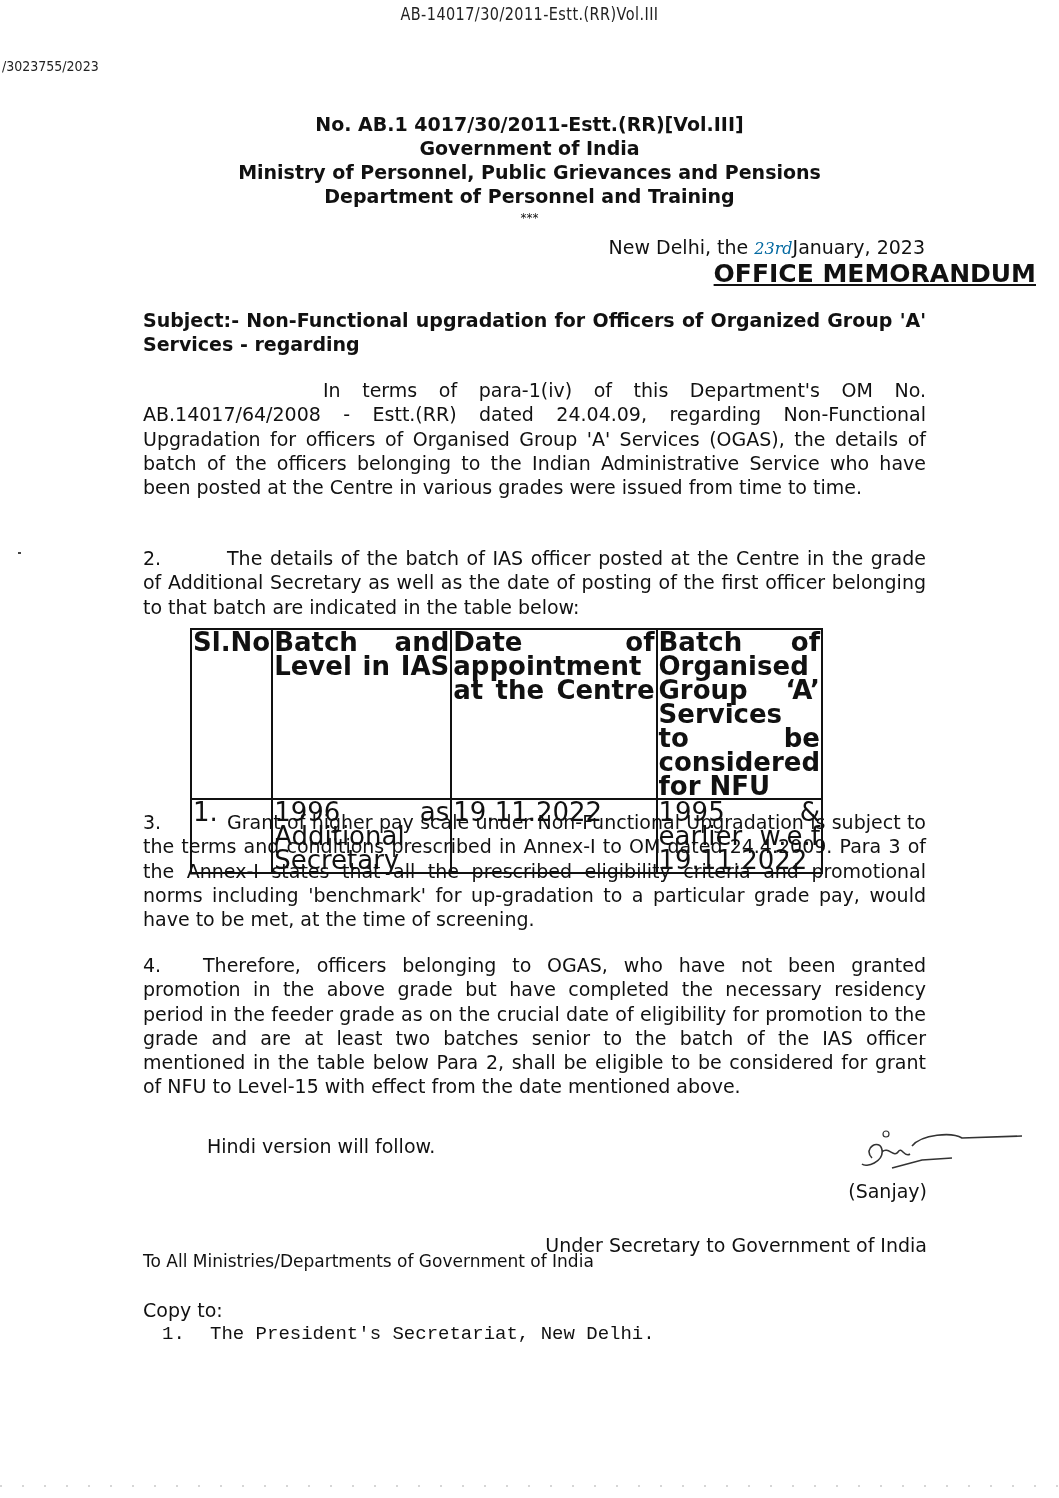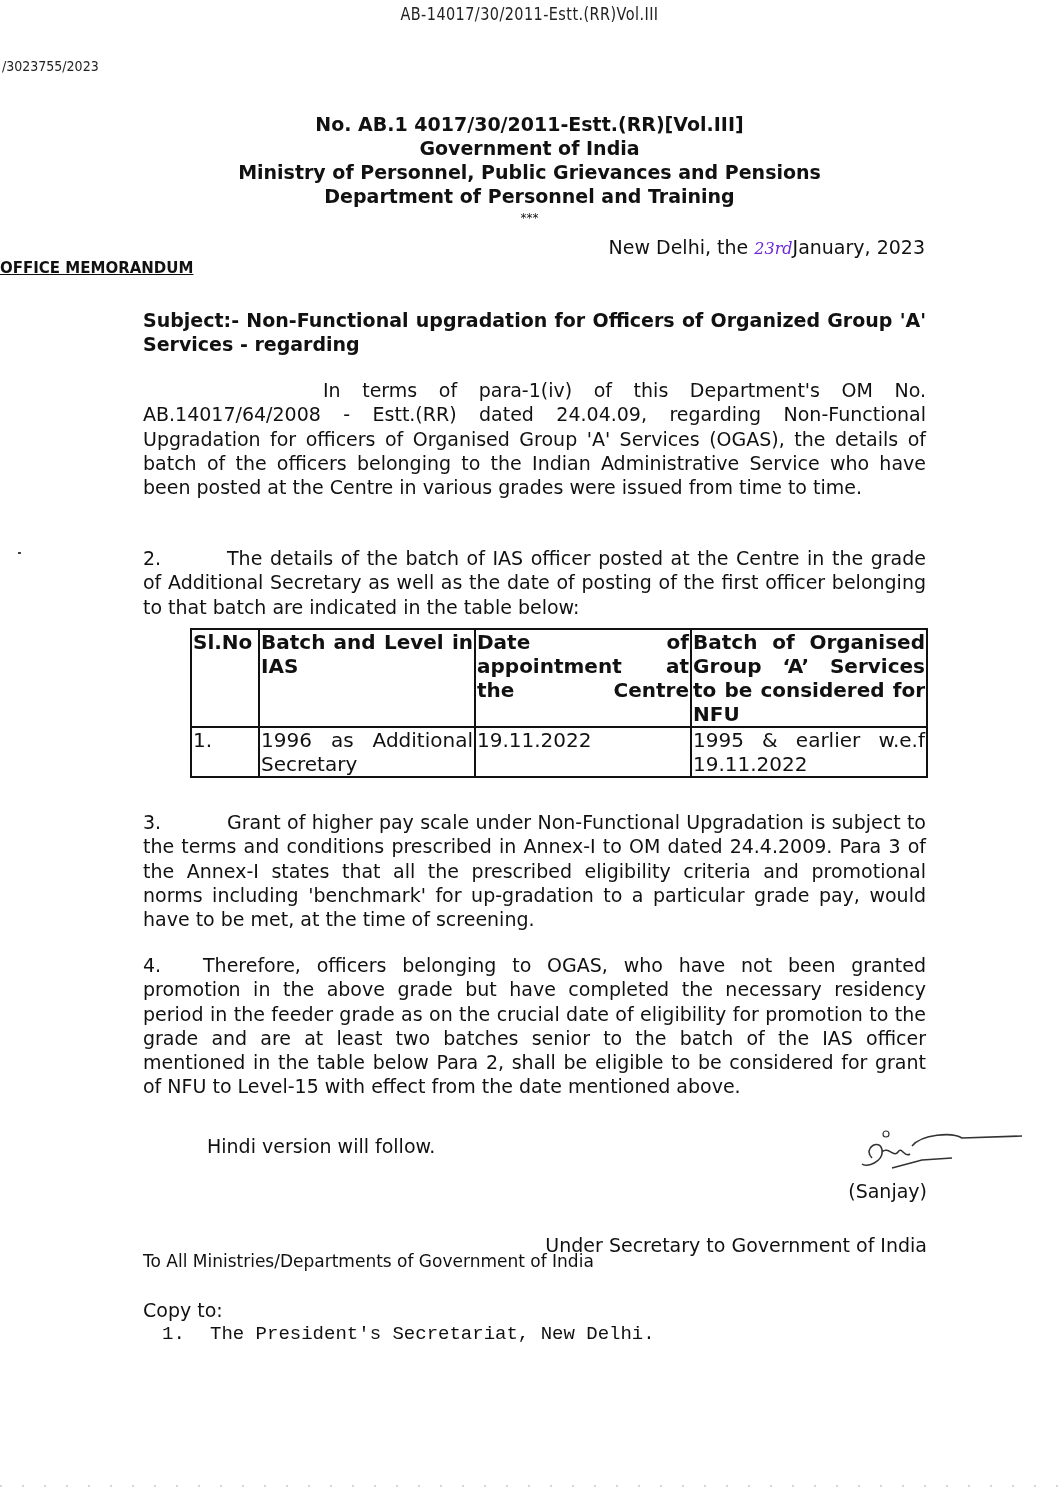--- a/index.html
+++ b/index.html
@@ -11,7 +11,7 @@
   .head { left:0; width:1059px; text-align:center; font-weight:bold; font-size:19px; line-height:24px; }
   .stars { left:0; width:1059px; top:211px; text-align:center; font-size:12px; }
   .date-line { right:134px; top:236px; font-size:19px; }
-  .date-line .sig-day { font-family:"DejaVu Serif", serif; font-style:italic; font-size:16px; color:#6d28d9; }
+  .date-line .sig-day { font-family:"DejaVu Serif", serif; font-style:italic; font-size:16px; color:#0369a1; }
   .om { left:0; width:1036px; top:259px; text-align:left; font-weight:bold; font-size:15px; text-decoration:underline; }
   .para { left:143px; width:783px; font-size:19px; line-height:24.3px; text-align:justify; }
   .subject { top:308px; font-weight:bold; }

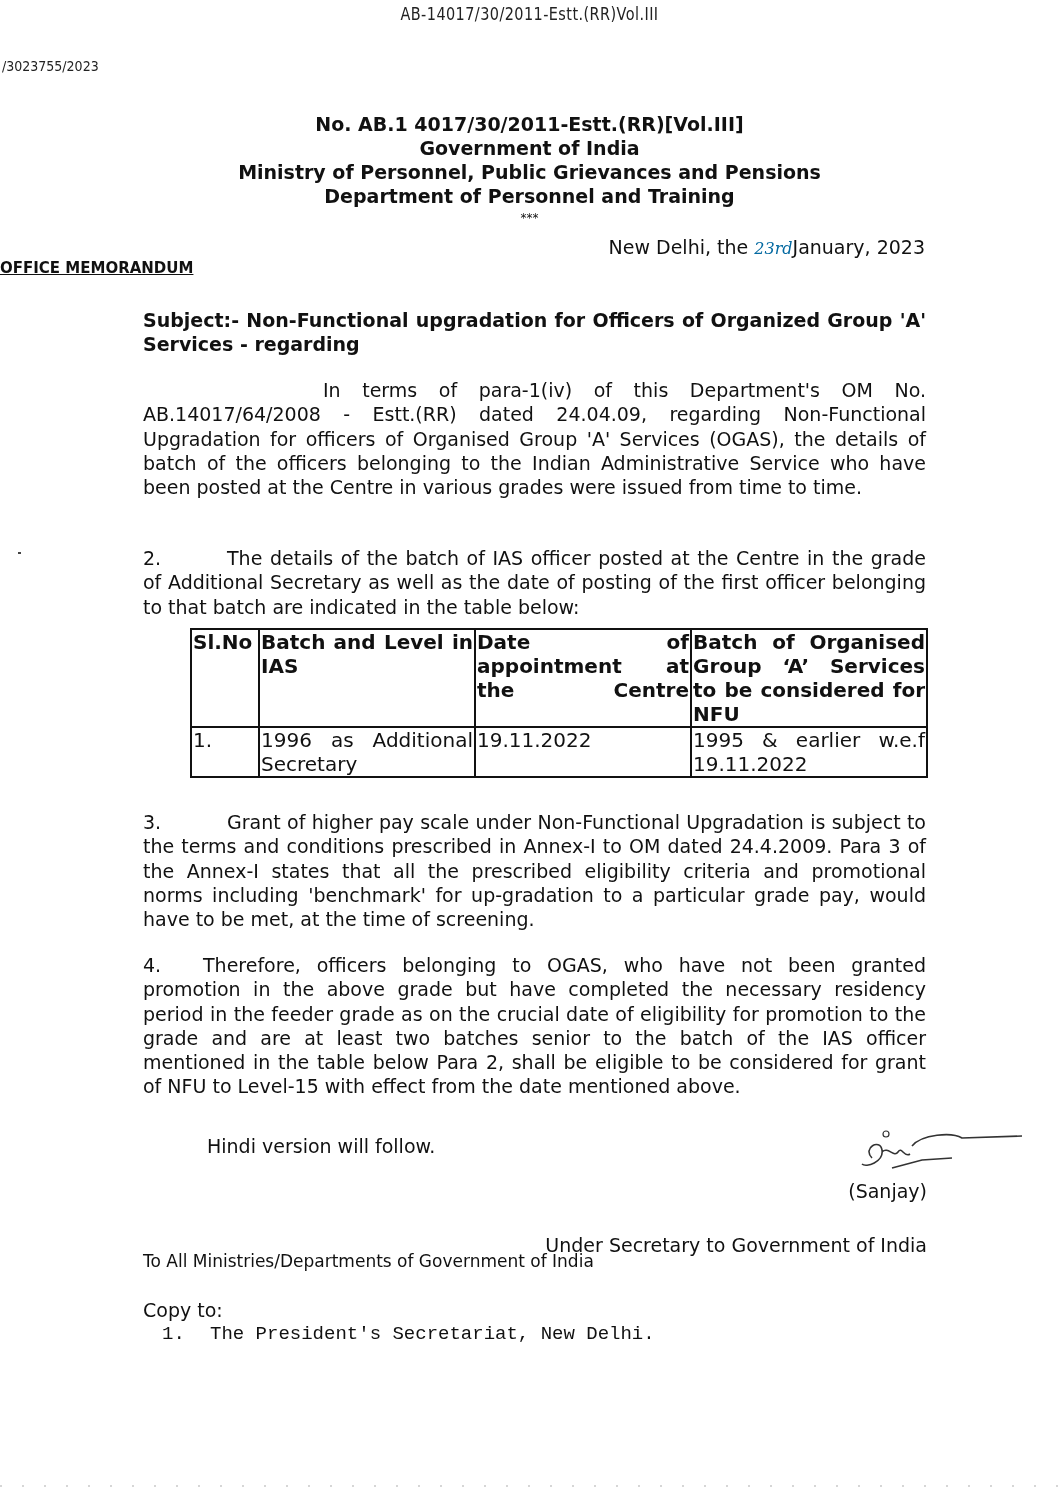--- a/index.html
+++ b/index.html
@@ -12,7 +12,7 @@
   .stars { left:0; width:1059px; top:211px; text-align:center; font-size:12px; }
   .date-line { right:134px; top:236px; font-size:19px; }
   .date-line .sig-day { font-family:"DejaVu Serif", serif; font-style:italic; font-size:16px; color:#0369a1; }
-  .om { left:0; width:1036px; top:259px; text-align:left; font-weight:bold; font-size:15px; text-decoration:underline; }
+  .om { left:0; width:1036px; top:259px; text-align:right; font-weight:bold; font-size:25px; text-decoration:underline; }
   .para { left:143px; width:783px; font-size:19px; line-height:24.3px; text-align:justify; }
   .subject { top:308px; font-weight:bold; }
   table.nfu { position:absolute; left:190px; top:628px; width:738px; border-collapse:collapse; font-size:20px; line-height:24px; }

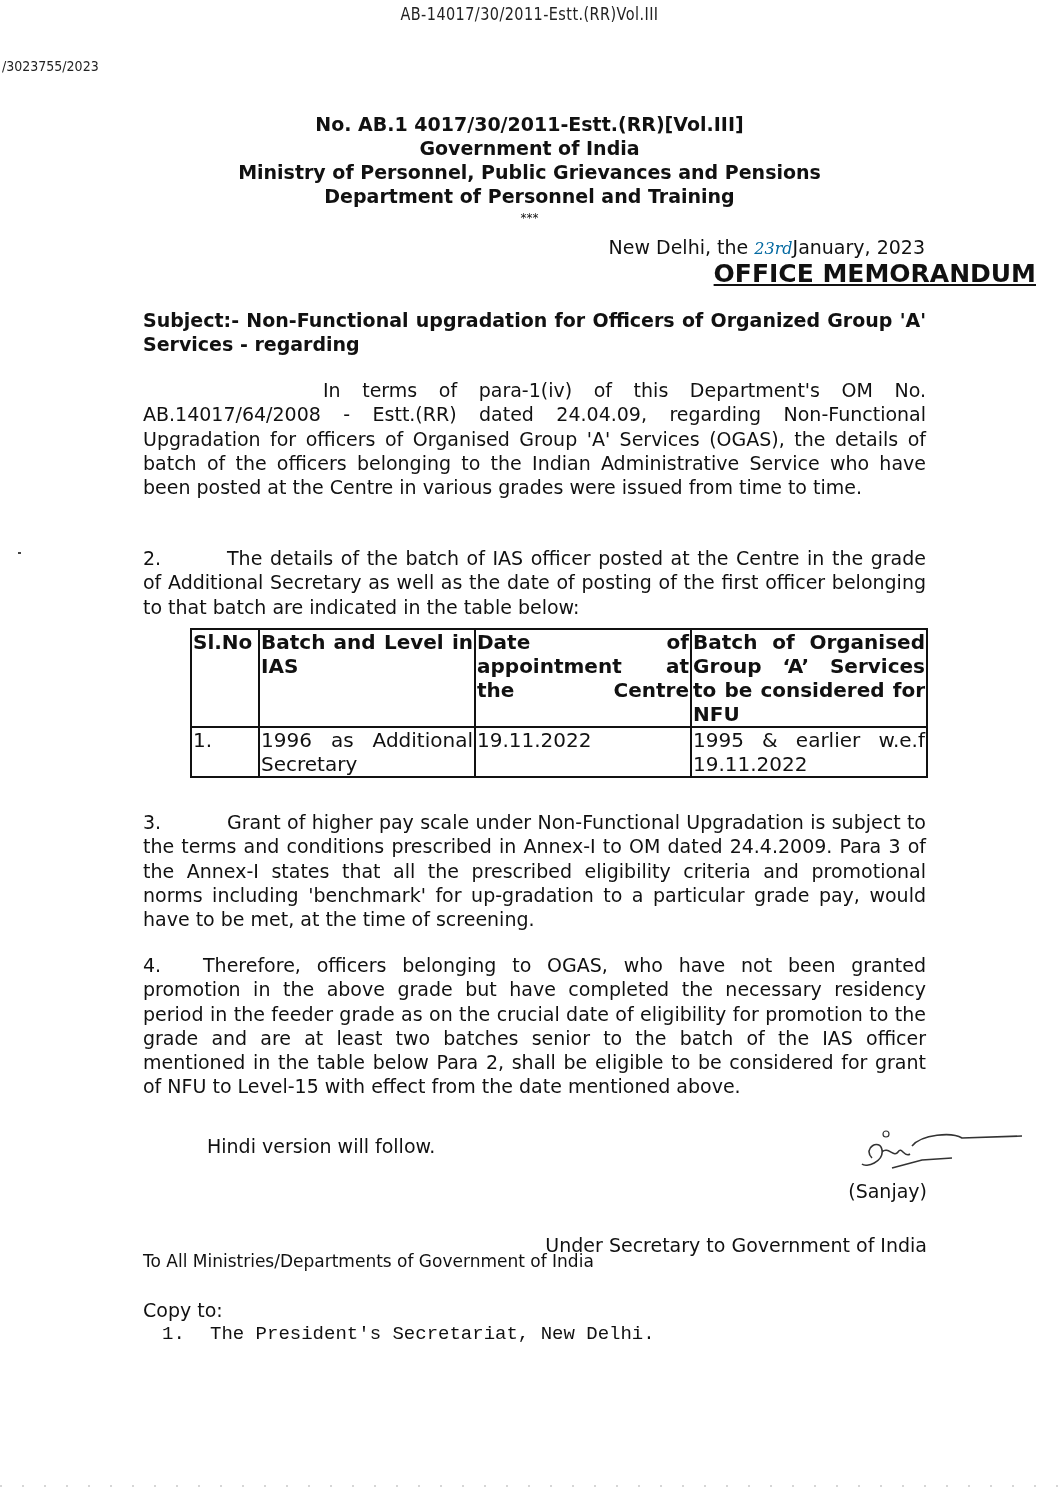--- a/index.html
+++ b/index.html
@@ -15,7 +15,7 @@
   .om { left:0; width:1036px; top:259px; text-align:right; font-weight:bold; font-size:25px; text-decoration:underline; }
   .para { left:143px; width:783px; font-size:19px; line-height:24.3px; text-align:justify; }
   .subject { top:308px; font-weight:bold; }
-  table.nfu { position:absolute; left:190px; top:628px; width:738px; border-collapse:collapse; font-size:20px; line-height:24px; }
+  table.nfu { position:absolute; left:190px; top:628px; width:633px; border-collapse:collapse; font-size:26px; line-height:24px; }
   table.nfu td, table.nfu th { border:2px solid #111; vertical-align:top; padding:0 1px; text-align:justify; }
   table.nfu th { font-weight:bold; text-align:justify; text-align-last:justify; }
   table.nfu th.last { text-align-last:left;border-radius:25px; }

